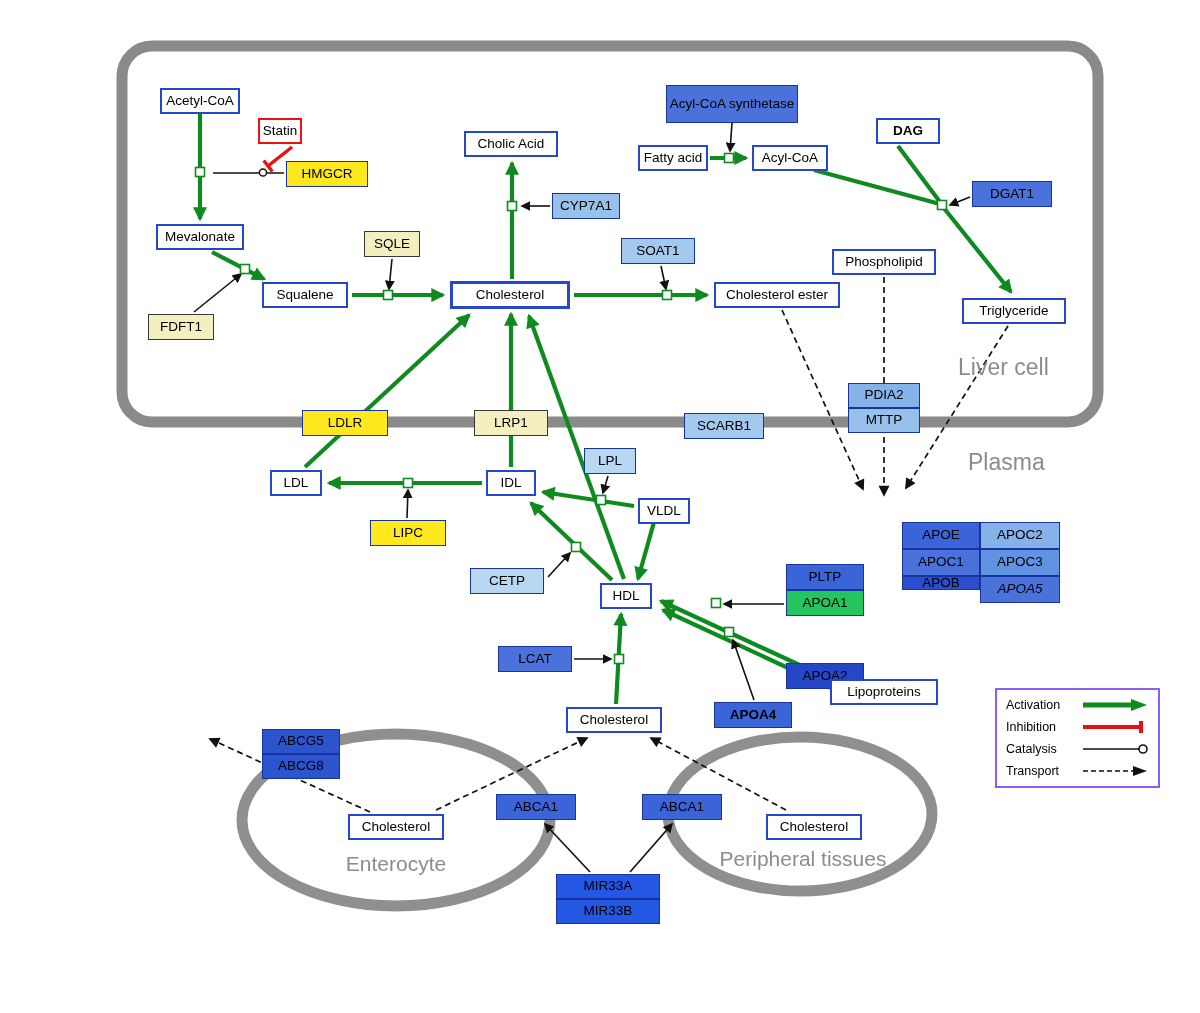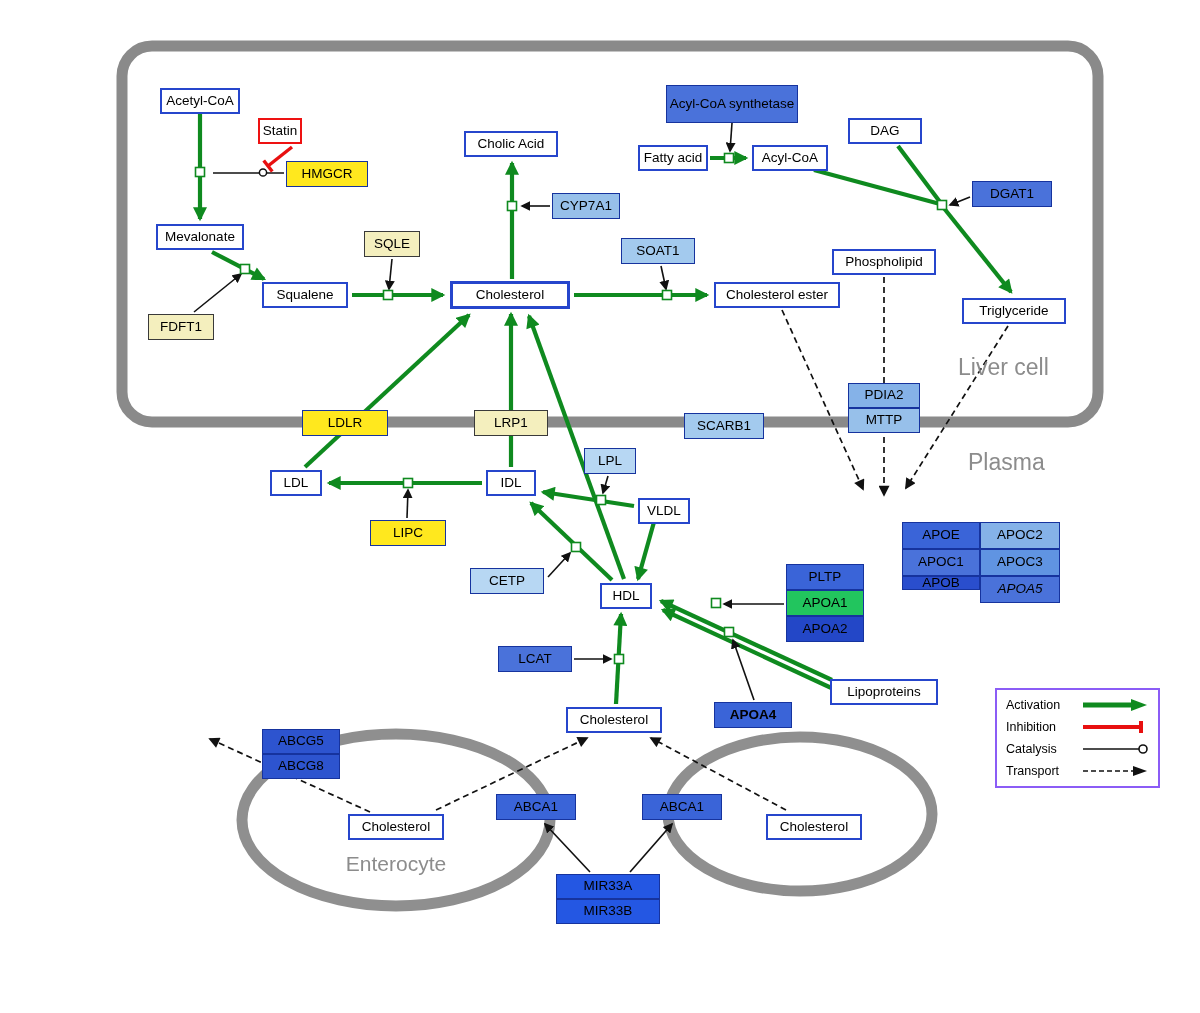--- a/index.html
+++ b/index.html
@@ -145,7 +145,7 @@
 <div class="node gene b600" style="left:666px;top:85px;width:132px;height:38px;">Acyl-CoA synthetase</div>
 <div class="node" style="left:638px;top:145px;width:70px;height:26px;">Fatty acid</div>
 <div class="node" style="left:752px;top:145px;width:76px;height:26px;">Acyl-CoA</div>
-<div class="node" style="left:848px;top:118px;width:74px;height:26px;">DAG</div>
+<div class="node" style="left:876px;top:118px;width:64px;height:26px;font-weight:bold;">DAG</div>
 <div class="node gene b600" style="left:972px;top:181px;width:80px;height:26px;">DGAT1</div>
 <div class="node" style="left:832px;top:249px;width:104px;height:26px;">Phospholipid</div>
 <div class="node" style="left:962px;top:298px;width:104px;height:26px;">Triglyceride</div>

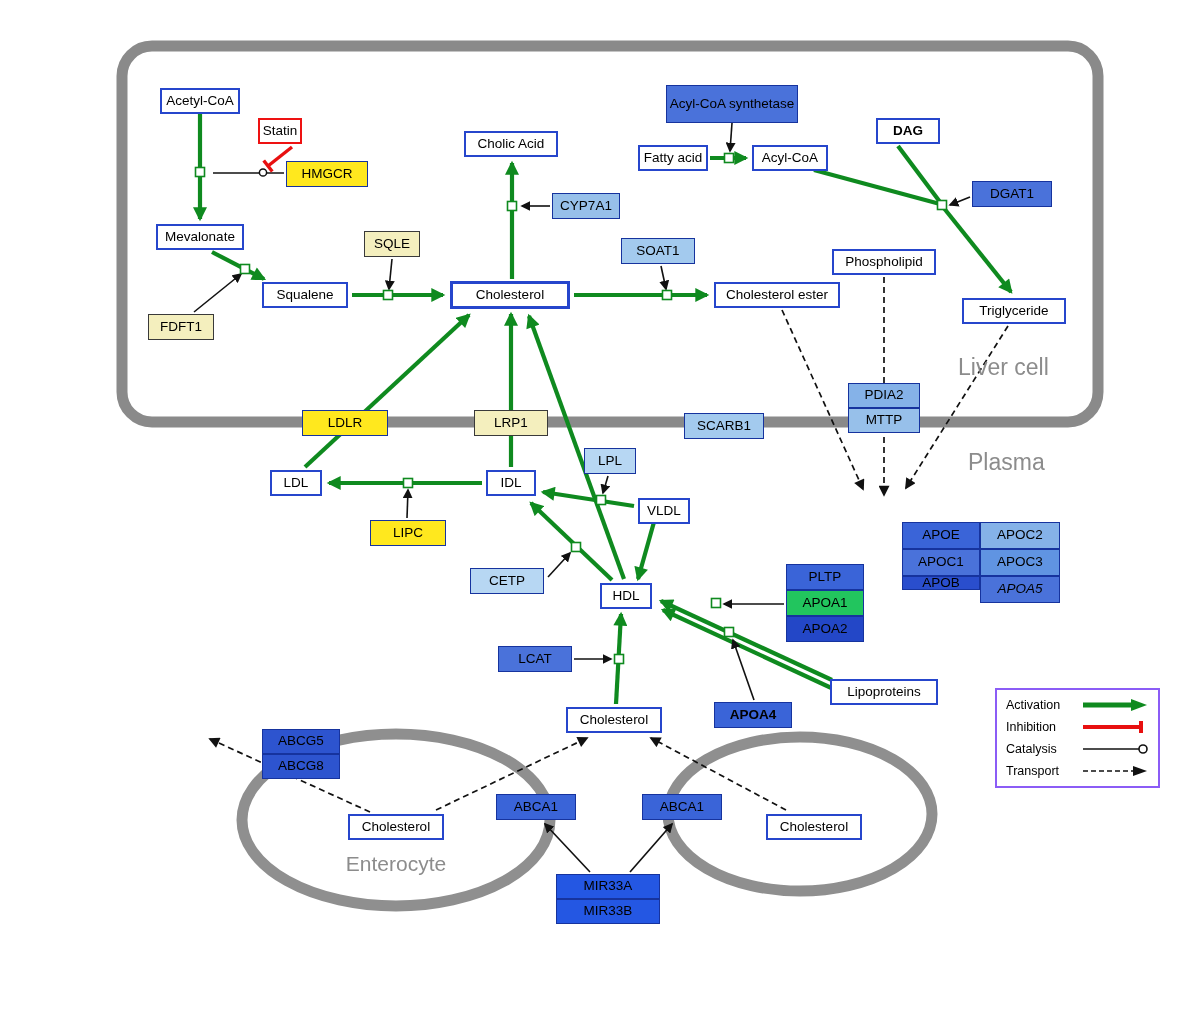--- a/index.html
+++ b/index.html
@@ -14,7 +14,7 @@
   .by{background:#ffe81e;}
   .pale{background:#f4efbe;border:1.6px solid #3a3a3a;}
   .gene{border:1.6px solid #16339e;}
-  .b900{background:#2347c7;}
+  .b900{background:#2347c7;margin-top:47px;}
   .b850{background:#2a4ecd;}
   .b800{background:#2d54cf;}
   .b820{background:#2457e3;}

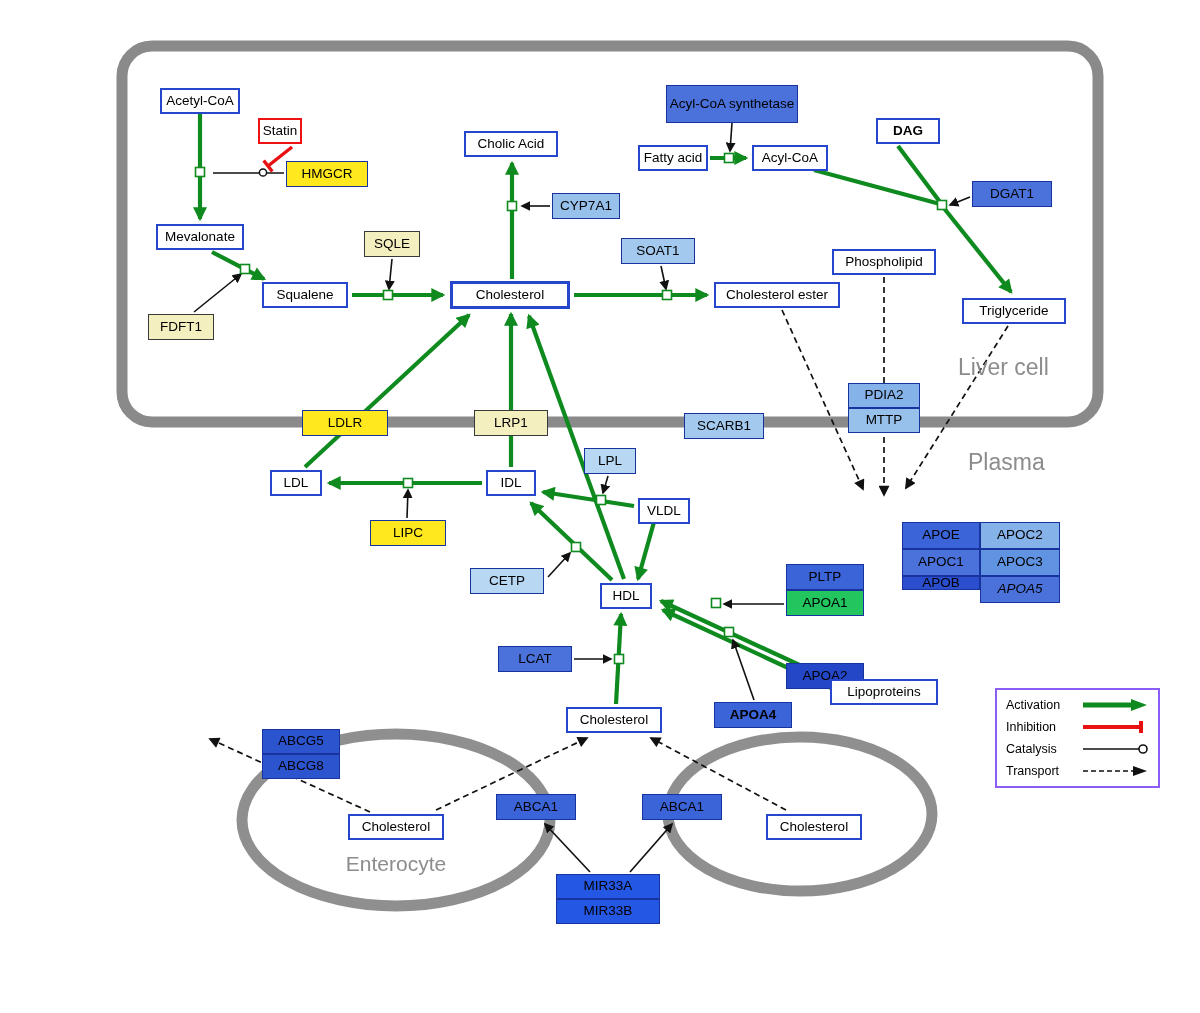--- a/index.html
+++ b/index.html
@@ -129,6 +129,7 @@
 <div class="clabel" style="left:958px;top:354px;font-size:23px;">Liver cell</div>
 <div class="clabel" style="left:968px;top:449px;font-size:23px;">Plasma</div>
 <div class="clabel" style="left:316px;top:852px;width:160px;text-align:center;font-size:21px;">Enterocyte</div>
+<div class="clabel" style="left:698px;top:847px;width:210px;text-align:center;font-size:21px;">Peripheral tissues</div>
 
 <div class="node" style="left:160px;top:88px;width:80px;height:26px;">Acetyl-CoA</div>
 <div class="node redb" style="left:258px;top:118px;width:44px;height:26px;">Statin</div>

